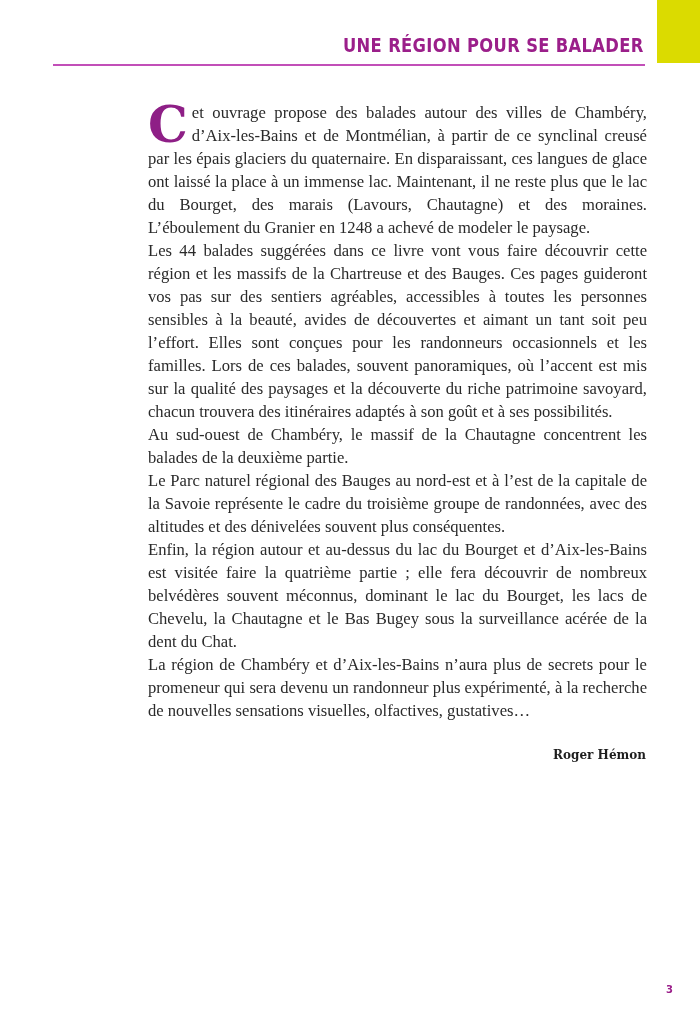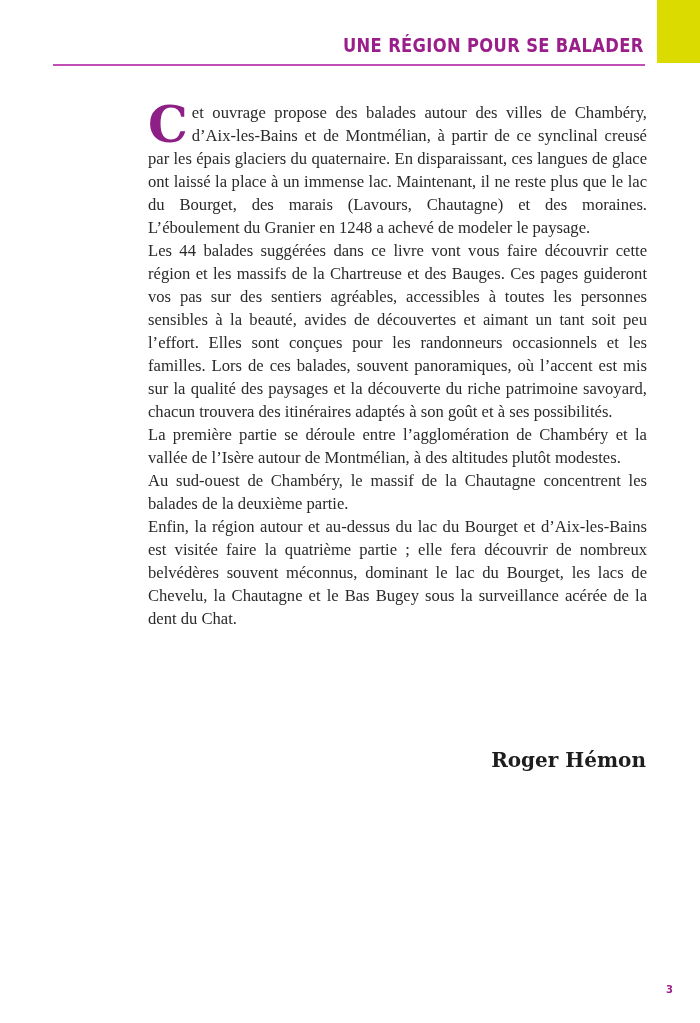--- a/index.html
+++ b/index.html
@@ -100,7 +100,6 @@
 <div class="body-text">
   <p><span class="drop-cap">C</span><span>et ouvrage propose des balades autour des villes de Chambéry, d’Aix-les-Bains et de Montmélian, à partir de ce synclinal creusé par les épais glaciers du quaternaire. En disparaissant, ces langues de glace ont laissé la place à un immense lac. Maintenant, il ne reste plus que le lac du Bourget, des marais (Lavours, Chautagne) et des moraines. L’éboulement du Granier en 1248 a achevé de modeler le paysage.</span></p>
   <p>Les 44 balades suggérées dans ce livre vont vous faire découvrir cette région et les massifs de la Chartreuse et des Bauges. Ces pages guideront vos pas sur des sentiers agréables, accessibles à toutes les personnes sensibles à la beauté, avides de découvertes et aimant un tant soit peu l’effort. Elles sont conçues pour les randonneurs occasionnels et les familles. Lors de ces balades, souvent panoramiques, où l’accent est mis sur la qualité des paysages et la découverte du riche patrimoine savoyard, chacun trouvera des itinéraires adaptés à son goût et à ses possibilités.</p>
-  <p>La première partie se déroule entre l’agglomération de Chambéry et la vallée de l’Isère autour de Montmélian, à des altitudes plutôt modestes.</p>
   <p>Au sud-ouest de Chambéry, le massif de la Chautagne concentrent les balades de la deuxième partie.</p>
   <p>Enfin, la région autour et au-dessus du lac du Bourget et d’Aix-les-Bains est visitée faire la quatrième partie ; elle fera découvrir de nombreux belvédères souvent méconnus, dominant le lac du Bourget, les lacs de Chevelu, la Chautagne et le Bas Bugey sous la surveillance acérée de la dent du Chat.</p>
 </div>

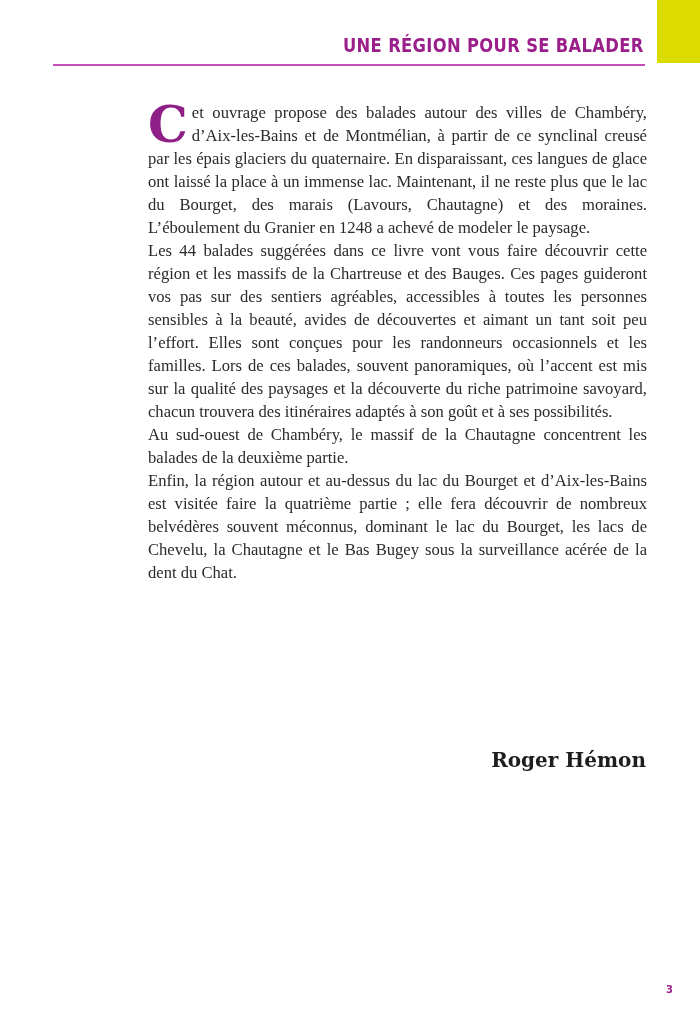--- a/index.html
+++ b/index.html
@@ -101,6 +101,7 @@
   <p><span class="drop-cap">C</span><span>et ouvrage propose des balades autour des villes de Chambéry, d’Aix-les-Bains et de Montmélian, à partir de ce synclinal creusé par les épais glaciers du quaternaire. En disparaissant, ces langues de glace ont laissé la place à un immense lac. Maintenant, il ne reste plus que le lac du Bourget, des marais (Lavours, Chautagne) et des moraines. L’éboulement du Granier en 1248 a achevé de modeler le paysage.</span></p>
   <p>Les 44 balades suggérées dans ce livre vont vous faire découvrir cette région et les massifs de la Chartreuse et des Bauges. Ces pages guideront vos pas sur des sentiers agréables, accessibles à toutes les personnes sensibles à la beauté, avides de découvertes et aimant un tant soit peu l’effort. Elles sont conçues pour les randonneurs occasionnels et les familles. Lors de ces balades, souvent panoramiques, où l’accent est mis sur la qualité des paysages et la découverte du riche patrimoine savoyard, chacun trouvera des itinéraires adaptés à son goût et à ses possibilités.</p>
   <p>Au sud-ouest de Chambéry, le massif de la Chautagne concentrent les balades de la deuxième partie.</p>
+  <p>Le Parc naturel régional des Bauges au nord-est et à l’est de la capitale de la Savoie représente le cadre du troisième groupe de randonnées, avec des altitudes et des dénivelées souvent plus conséquentes.</p>
   <p>Enfin, la région autour et au-dessus du lac du Bourget et d’Aix-les-Bains est visitée faire la quatrième partie ; elle fera découvrir de nombreux belvédères souvent méconnus, dominant le lac du Bourget, les lacs de Chevelu, la Chautagne et le Bas Bugey sous la surveillance acérée de la dent du Chat.</p>
 </div>
 

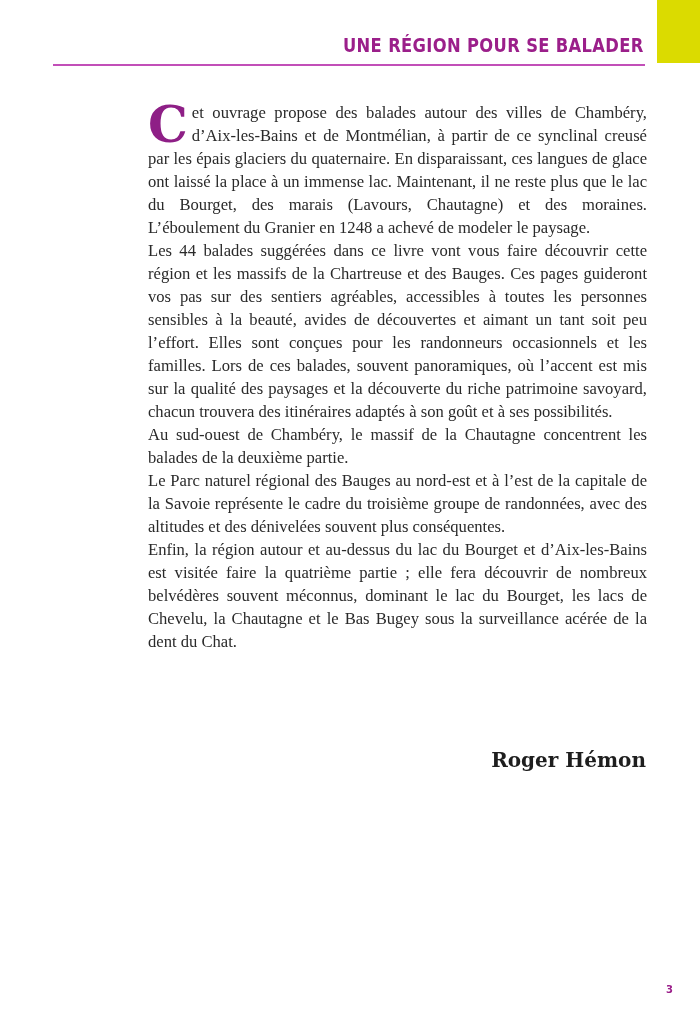--- a/index.html
+++ b/index.html
@@ -103,6 +103,7 @@
   <p>Au sud-ouest de Chambéry, le massif de la Chautagne concentrent les balades de la deuxième partie.</p>
   <p>Le Parc naturel régional des Bauges au nord-est et à l’est de la capitale de la Savoie représente le cadre du troisième groupe de randonnées, avec des altitudes et des dénivelées souvent plus conséquentes.</p>
   <p>Enfin, la région autour et au-dessus du lac du Bourget et d’Aix-les-Bains est visitée faire la quatrième partie ; elle fera découvrir de nombreux belvédères souvent méconnus, dominant le lac du Bourget, les lacs de Chevelu, la Chautagne et le Bas Bugey sous la surveillance acérée de la dent du Chat.</p>
+  <p>La région de Chambéry et d’Aix-les-Bains n’aura plus de secrets pour le promeneur qui sera devenu un randonneur plus expérimenté, à la recherche de nouvelles sensations visuelles, olfactives, gustatives…</p>
 </div>
 
 <div class="signature">Roger Hémon</div>

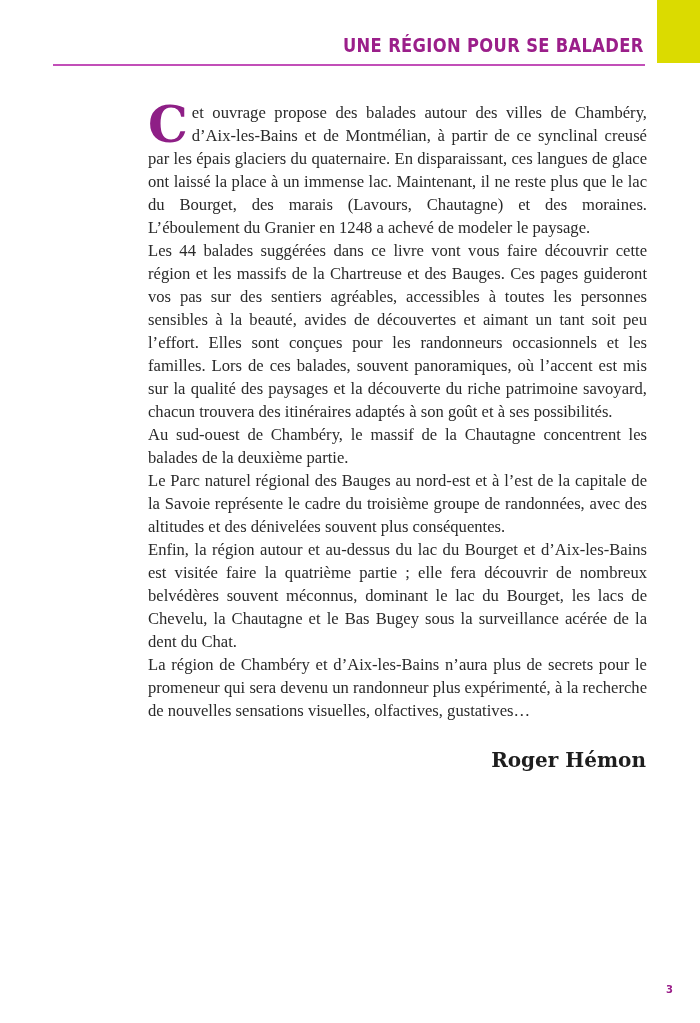--- a/index.html
+++ b/index.html
@@ -76,7 +76,7 @@
     top: 748px;
     font-family: "DejaVu Serif", "Liberation Serif", serif;
     font-weight: bold;
-    font-size: 20px;
+    font-size: 12px;
     color: #1e1e1e;
   }
   .page-number {

